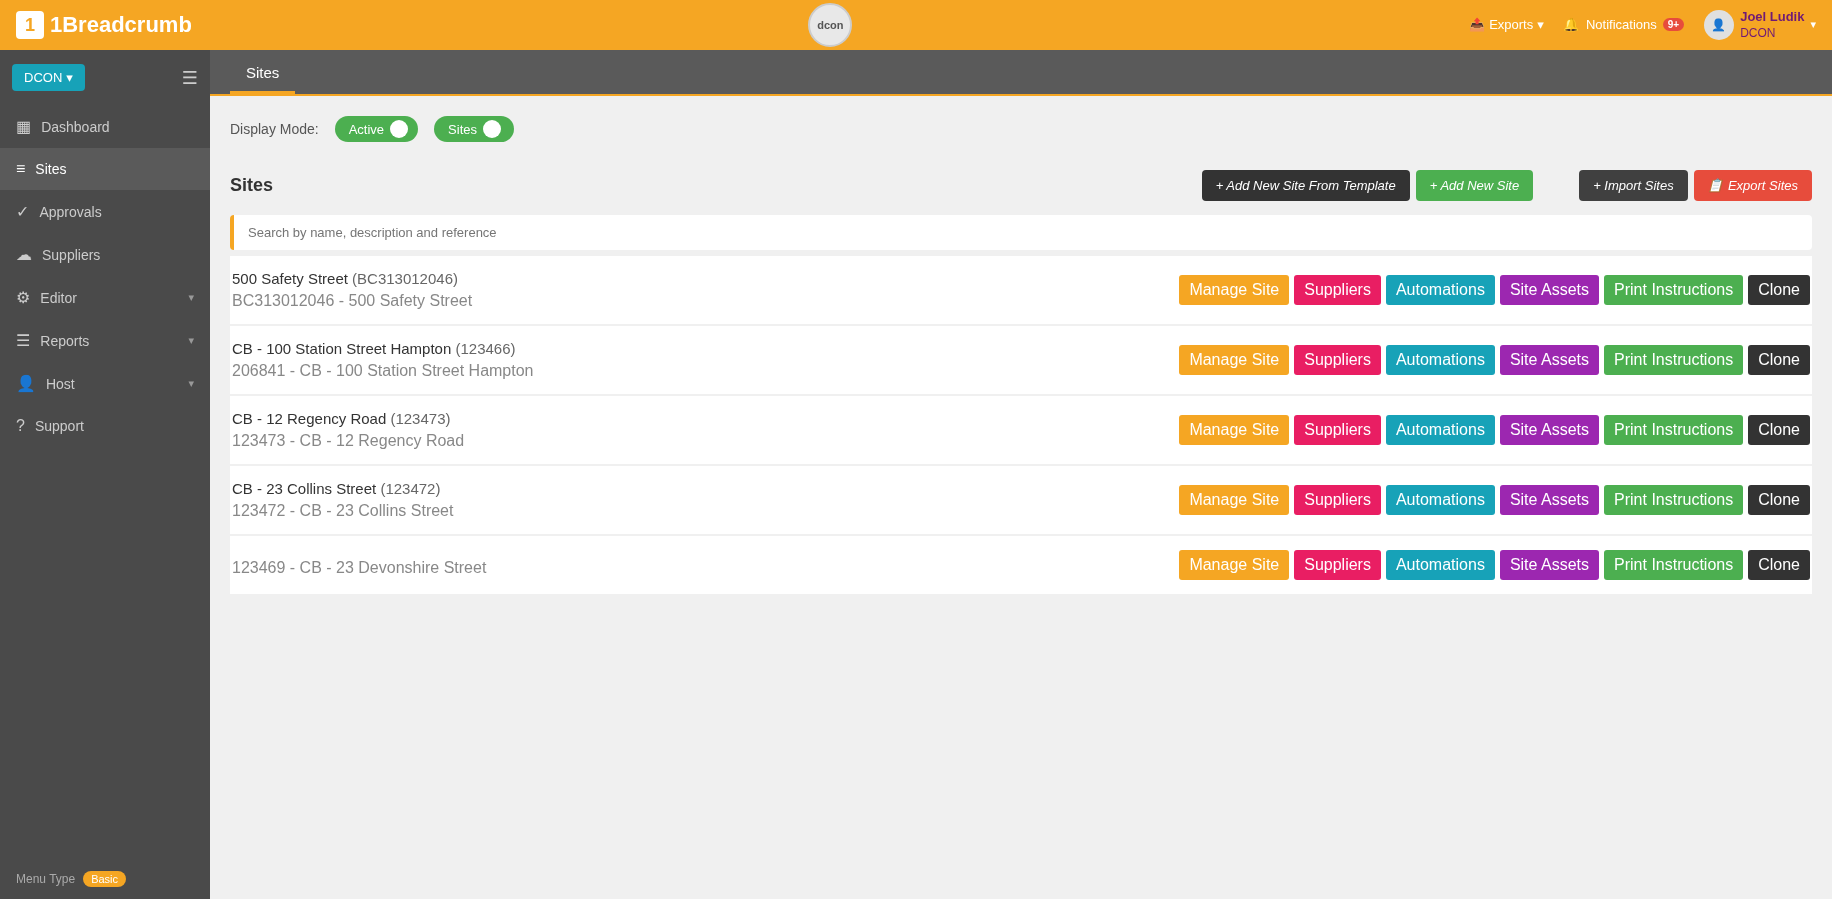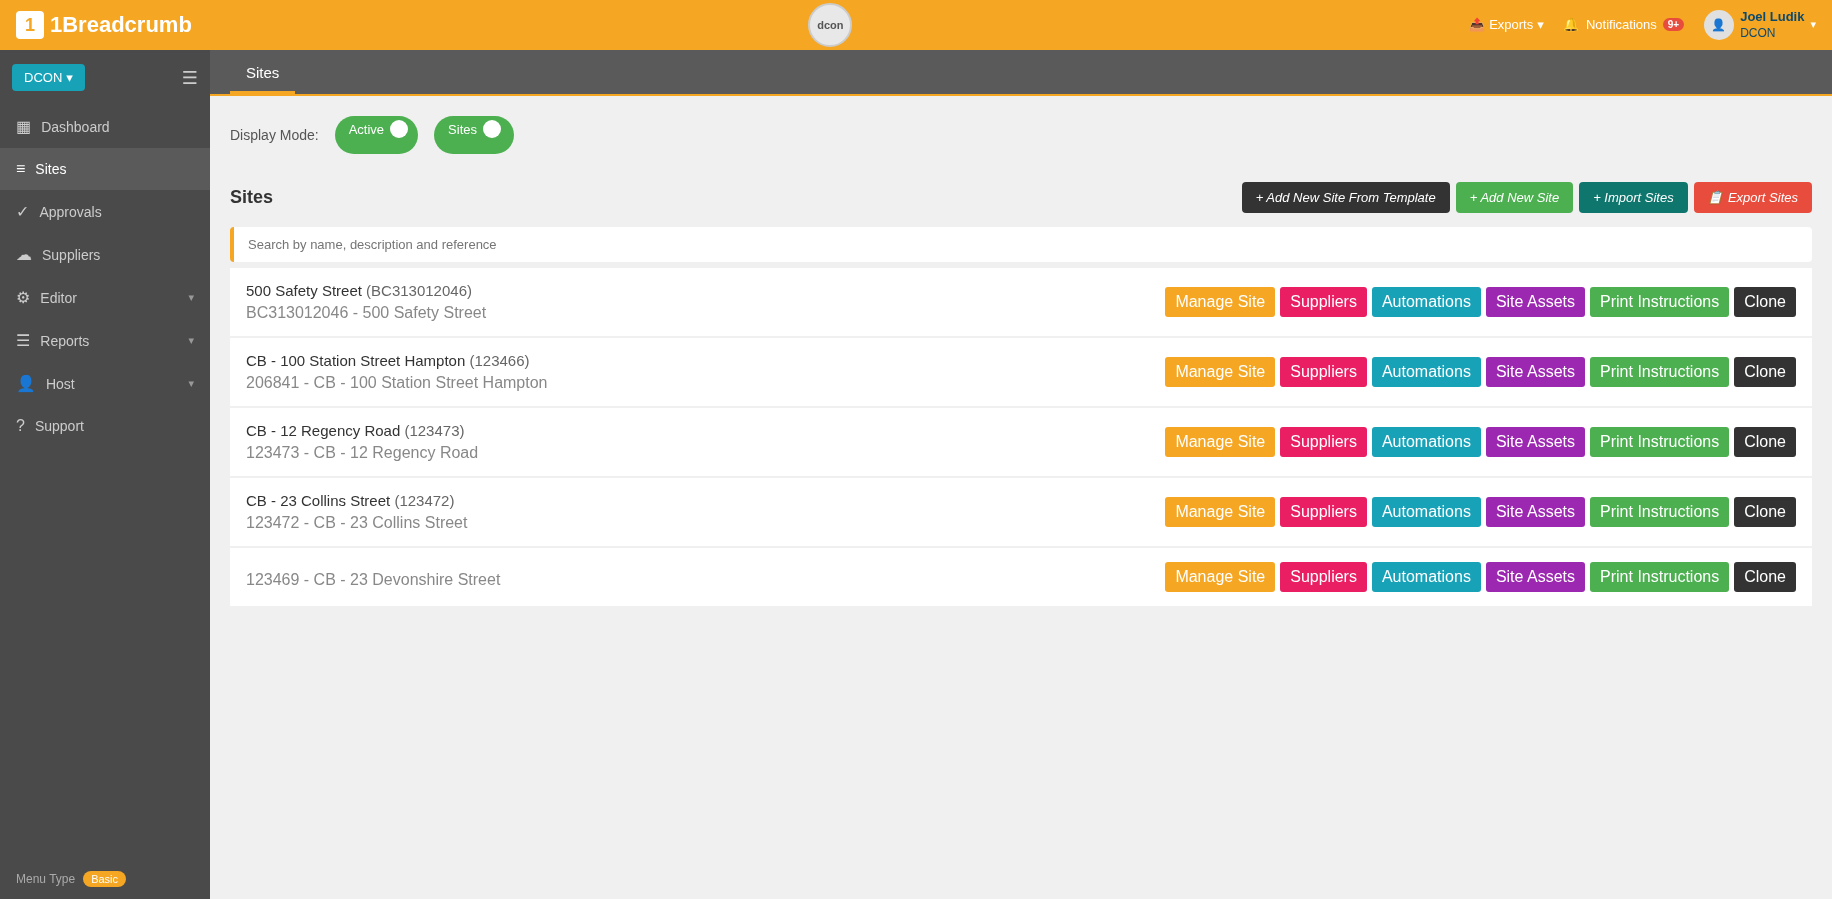--- a/index.html
+++ b/index.html
@@ -102,7 +102,7 @@
       color: #555;
     }
     .user-info {
-      color: #0c4a6e;
+      color: #701a75;
       font-size: 12px;
       line-height: 1.3;
     }

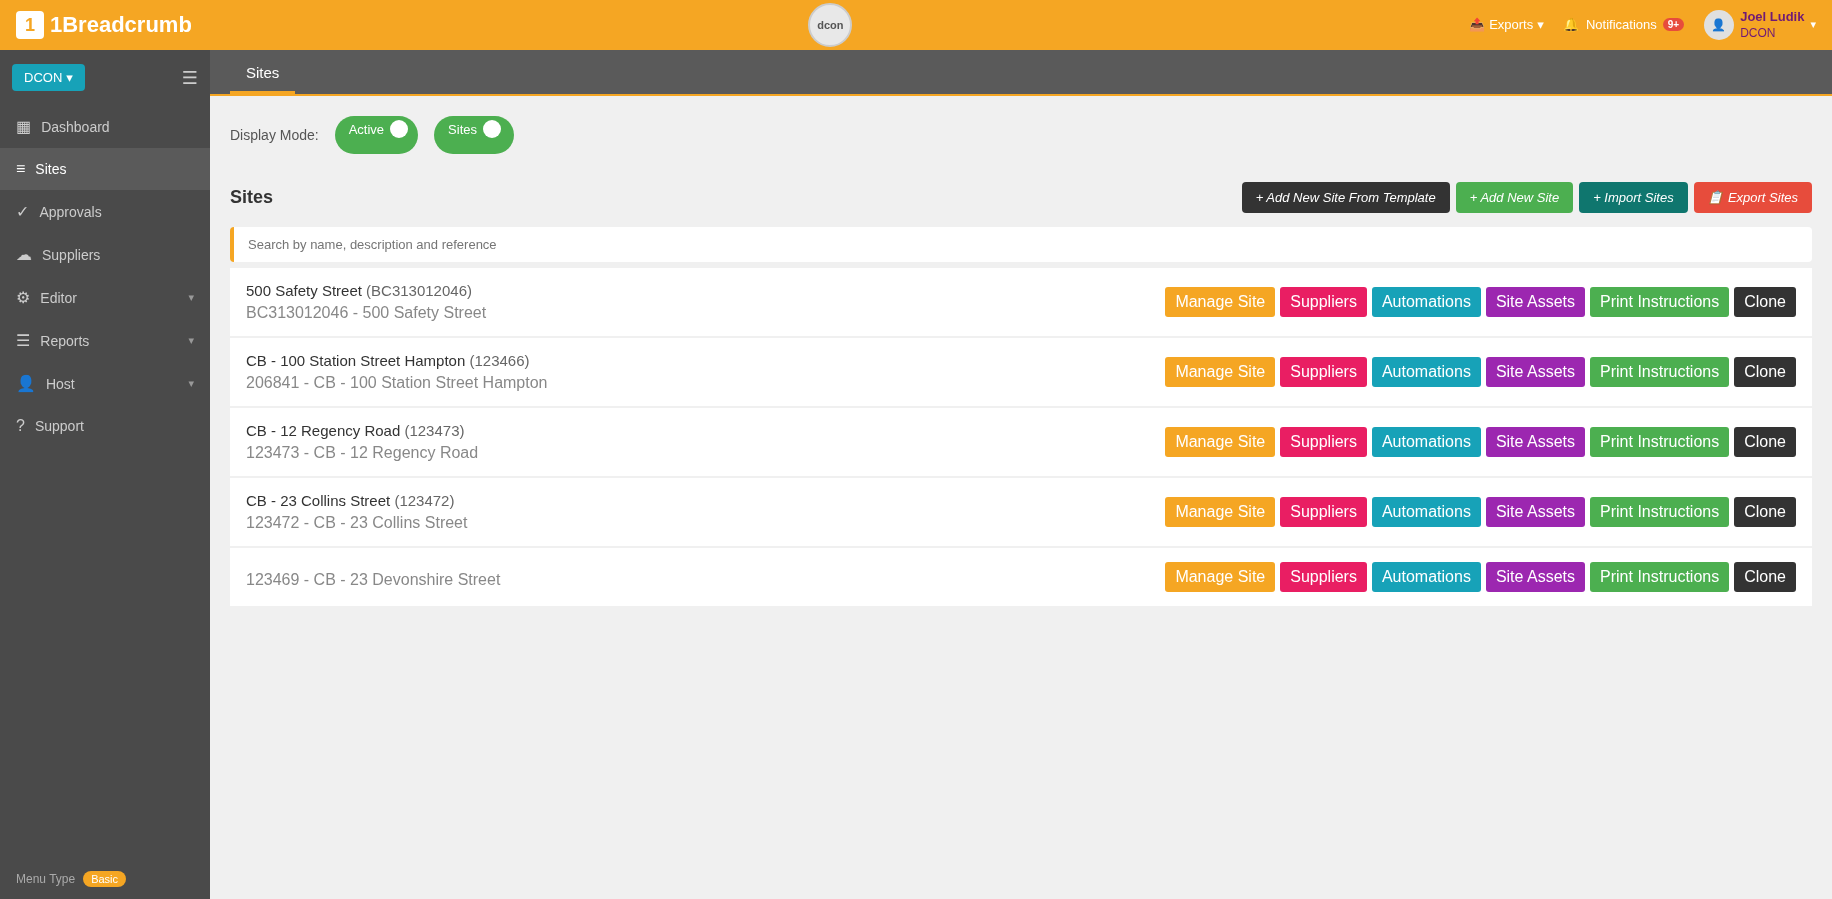--- a/index.html
+++ b/index.html
@@ -227,7 +227,7 @@
     .toggle-pill {
       background: #4caf50;
       border-radius: 20px;
-      padding: 4px 10px 16px 14px;
+      padding: 4px 10px 4px 14px;
       display: flex;
       align-items: center;
       gap: 6px;

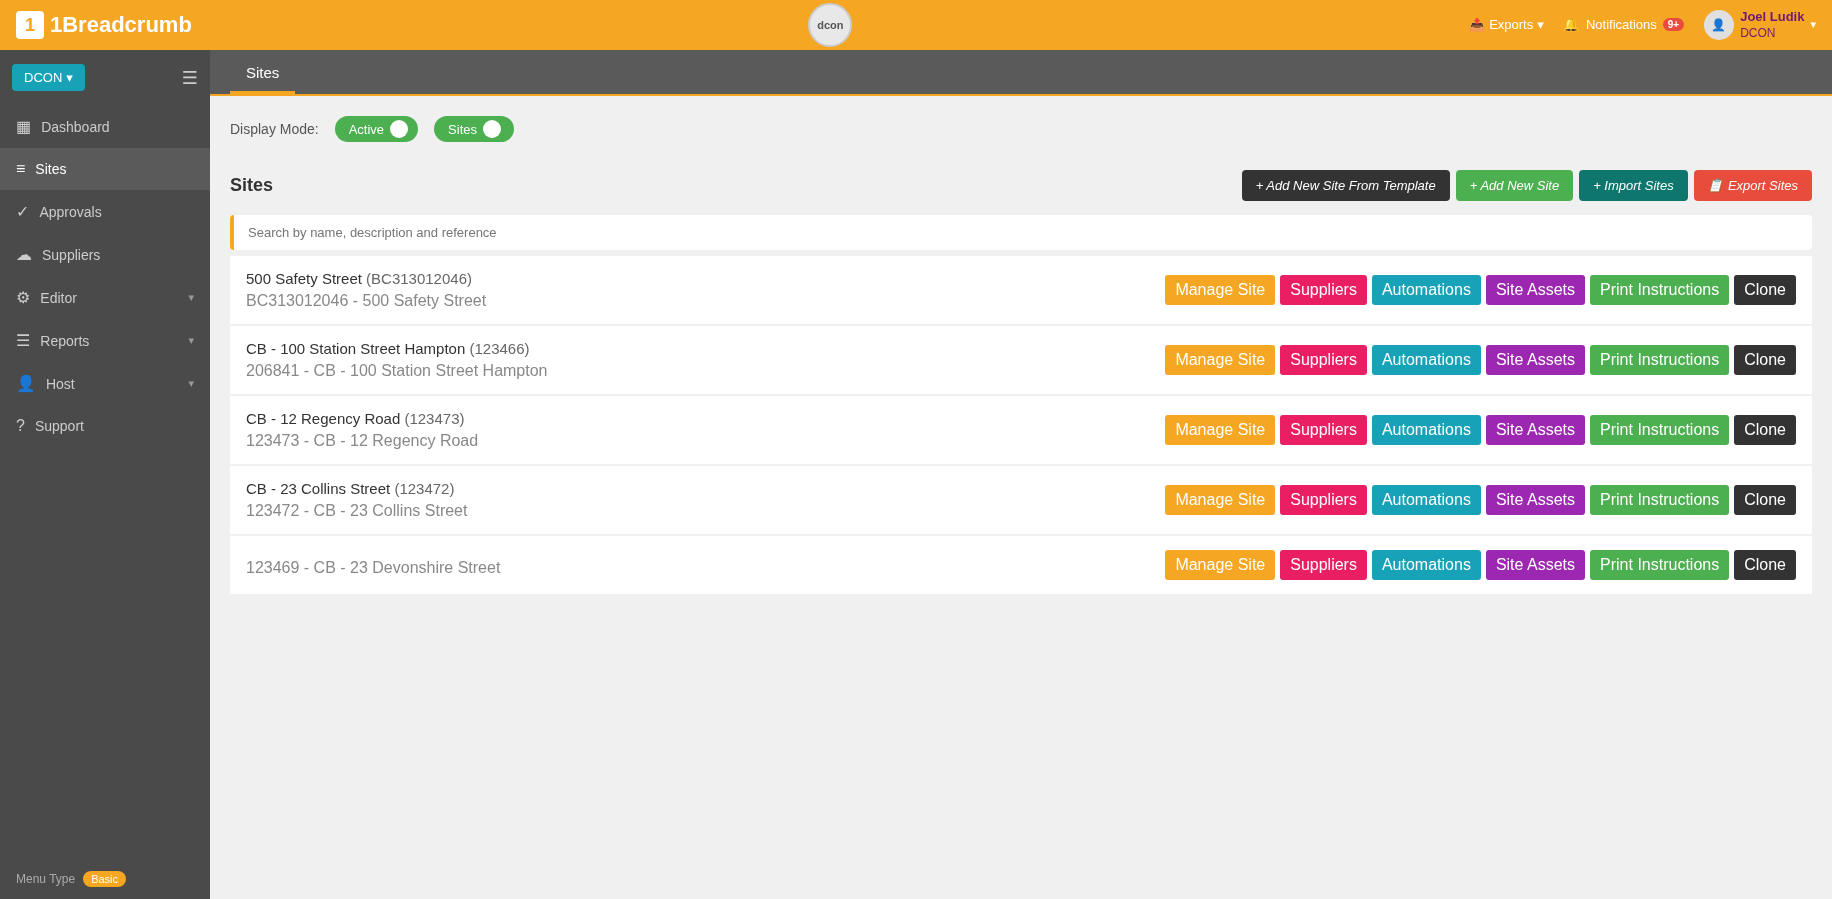--- a/index.html
+++ b/index.html
@@ -273,7 +273,7 @@
     }
     .btn-dark { background: #333; color: white; }
     .btn-green { background: #4caf50; color: white; }
-    .btn-blue { background: #0f766e; color: white; }
+    .btn-blue { background: #404040; color: white; margin-left: 40px; }
     .btn-red { background: #e74c3c; color: white; }
 
     

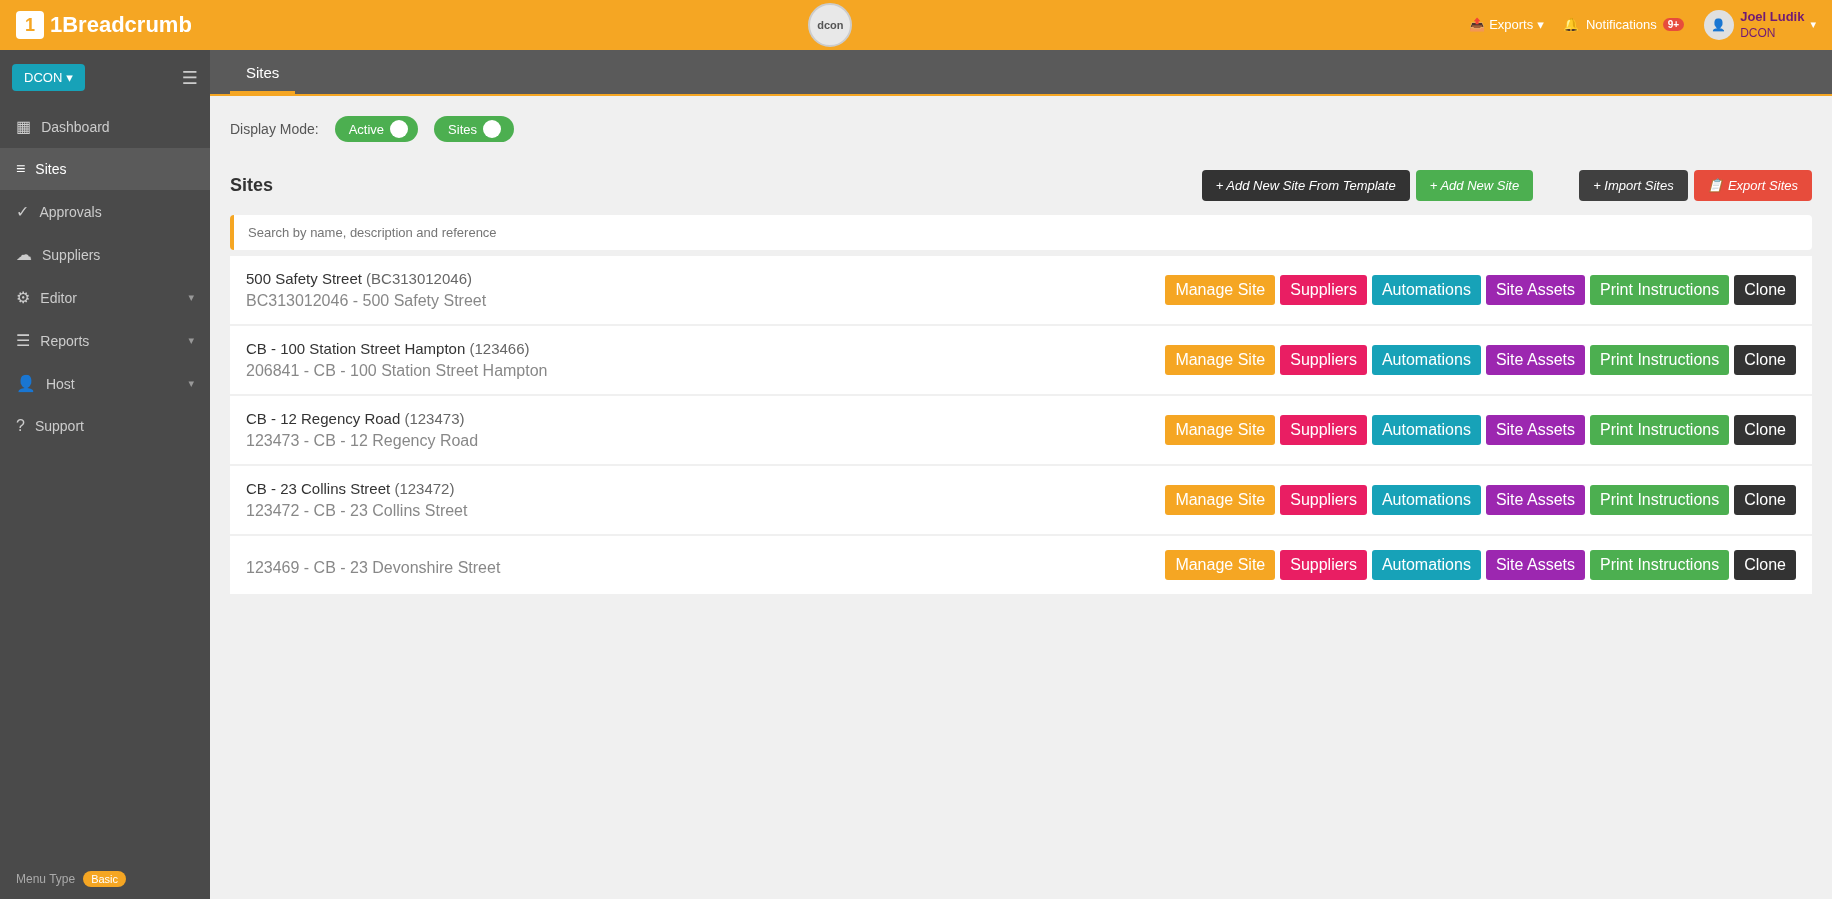--- a/index.html
+++ b/index.html
@@ -298,7 +298,7 @@
     .site-row {
       background: white;
       margin-bottom: 2px;
-      padding: 14px 16px;
+      padding: 14px 2px;
       display: flex;
       align-items: center;
       justify-content: space-between;

